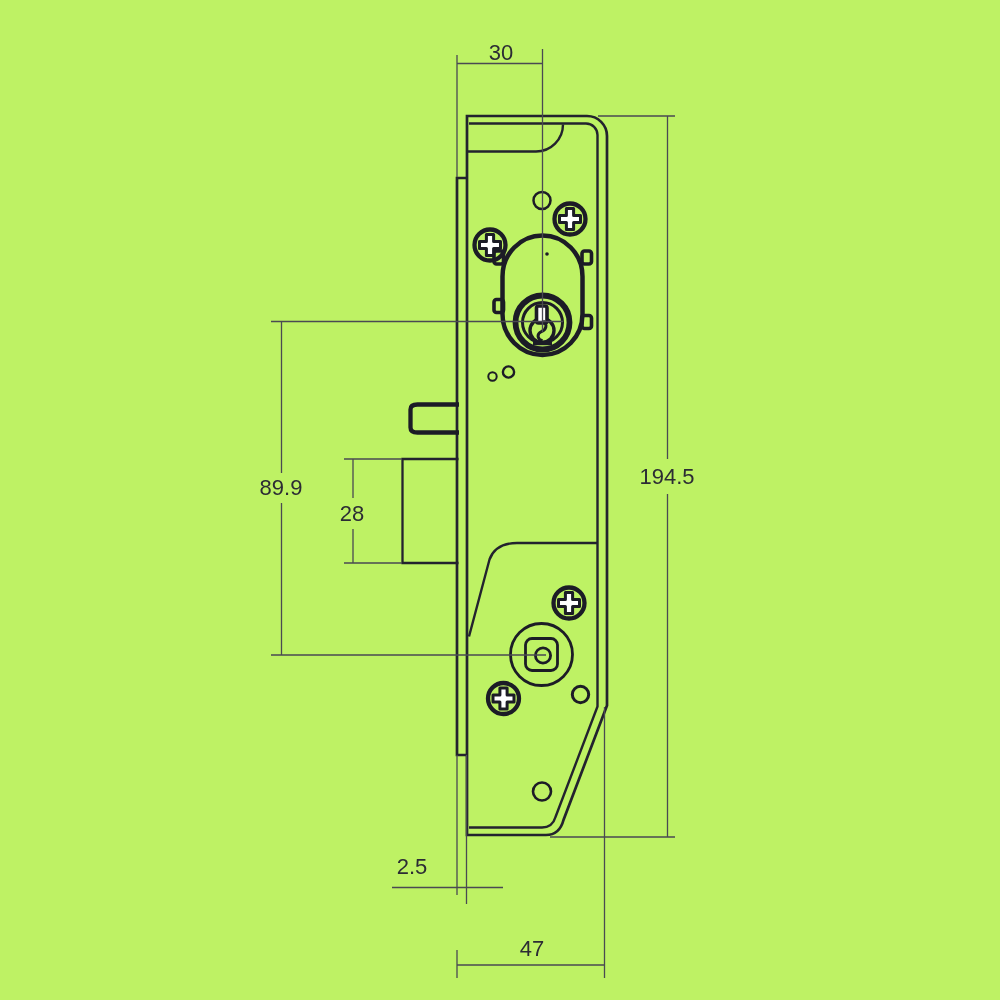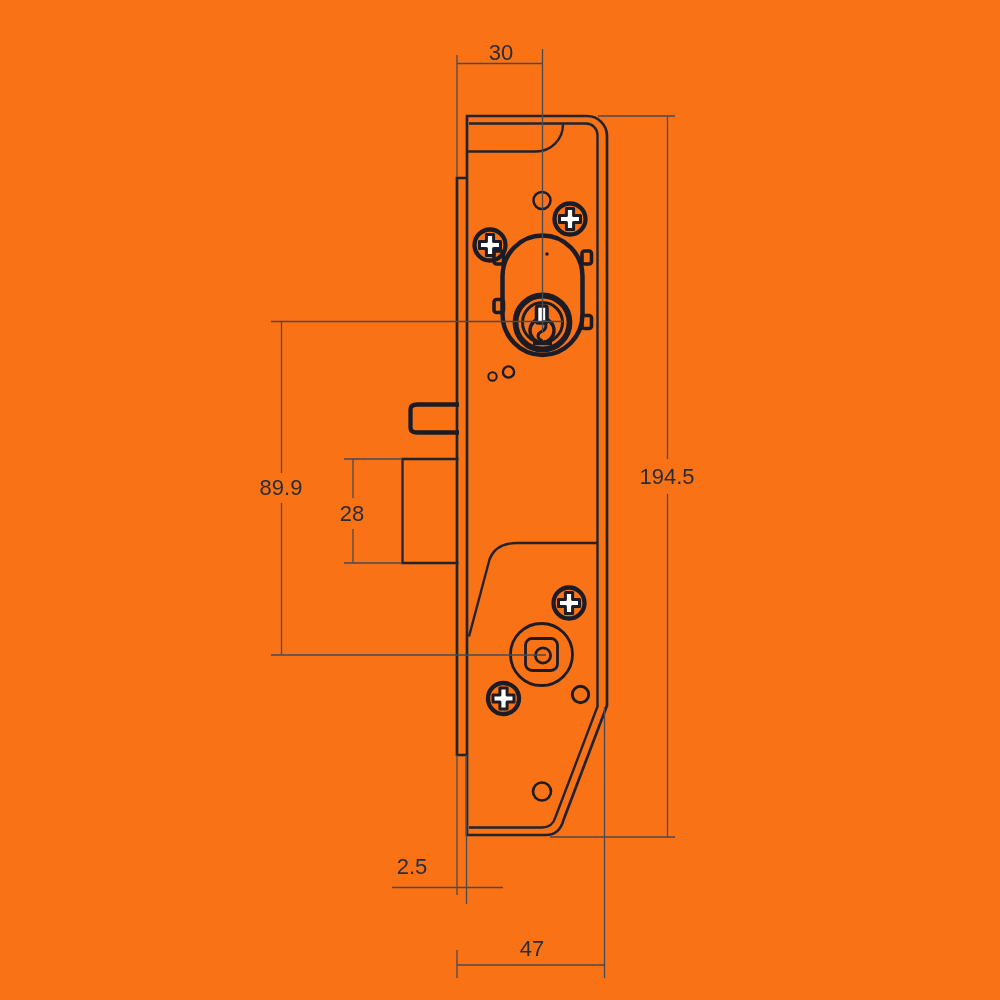--- a/index.html
+++ b/index.html
@@ -3,7 +3,7 @@
 <meta charset="utf-8">
 <style>
   html,body{margin:0;padding:0;background:#ffffff;}
-  .stage{position:relative;width:1000px;height:1000px;background:#f97316;overflow:hidden;
+  .stage{position:relative;width:1000px;height:1000px;background:#bef264;overflow:hidden;
          font-family:"Liberation Sans", sans-serif;text-decoration:underline;}
   svg{display:block;}
   text{font-family:"Liberation Sans", sans-serif;}

